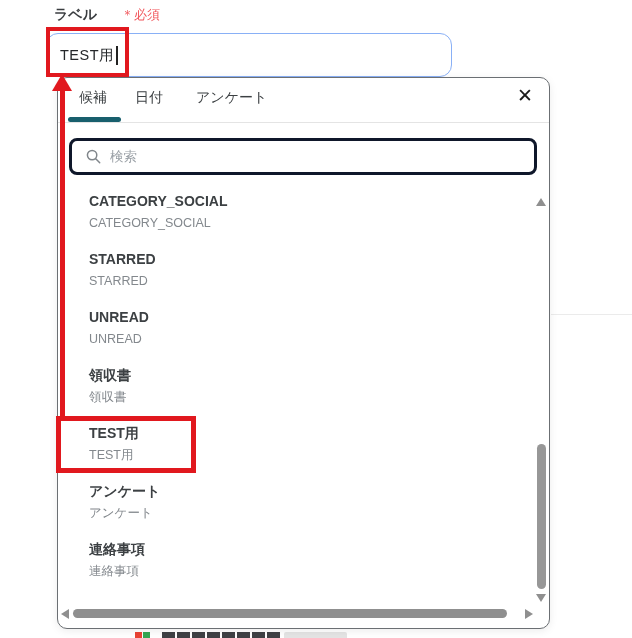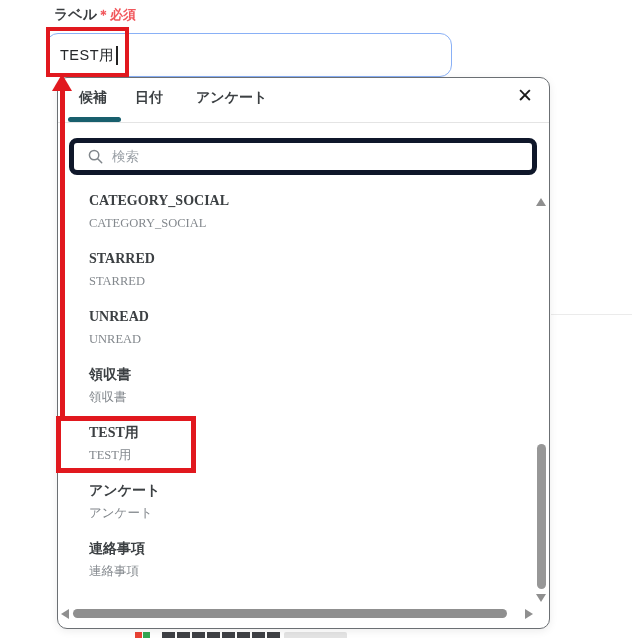--- a/index.html
+++ b/index.html
@@ -14,7 +14,7 @@
   
   .field-label-row {
     position: absolute; left: 54px; top: 6px;
-    display: flex; align-items: flex-end; gap: 0;
+    display: flex; align-items: flex-end; gap: 24px;
   }
   .field-label { font-size: 14px; font-weight: bold; color: #3a3d40; }
   .required-badge { font-size: 13px; font-weight: bold; color: #f1575c; }

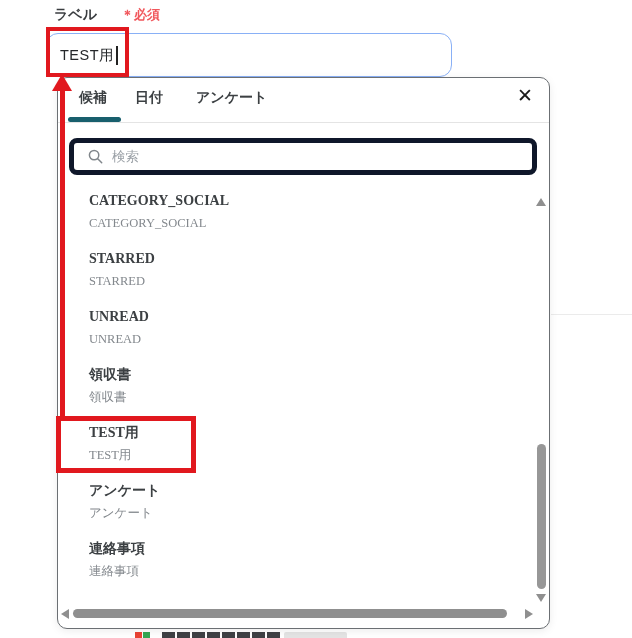--- a/index.html
+++ b/index.html
@@ -17,7 +17,7 @@
     display: flex; align-items: flex-end; gap: 24px;
   }
   .field-label { font-size: 14px; font-weight: bold; color: #3a3d40; }
-  .required-badge { font-size: 13px; font-weight: bold; color: #f1575c; }
+  .required-badge { font-size: 13px; font-weight: normal; color: #f1575c; }
 
   .text-input {
     position: absolute; left: 46px; top: 33px;

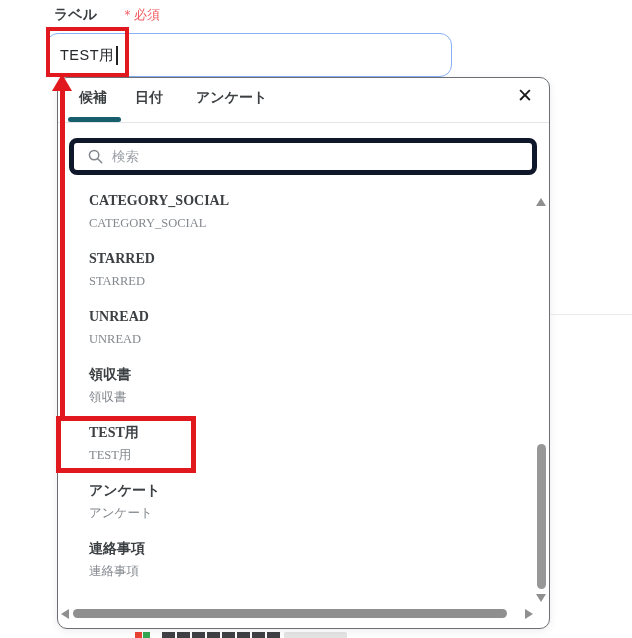--- a/index.html
+++ b/index.html
@@ -46,7 +46,7 @@
     box-shadow: 0 2px 8px rgba(0,0,0,0.08);
     z-index: 10;
   }
-  .tab { position: absolute; top: 11px; font-size: 14px; font-weight: bold; color: #3c4043; cursor: default; }
+  .tab { position: absolute; top: 11px; font-size: 14px; font-weight: normal; color: #3c4043; cursor: default; }
   .tab-0 { left: 21px; }
   .tab-1 { left: 77px; }
   .tab-2 { left: 138px; }

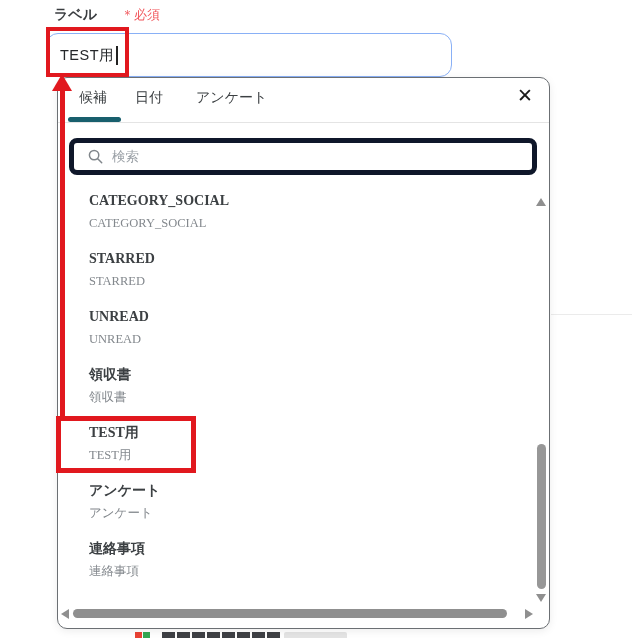--- a/index.html
+++ b/index.html
@@ -63,7 +63,7 @@
   .search-box {
     position: absolute; left: 11px; top: 60px;
     width: 468px; height: 37px;
-    border: 5px solid #0f172a; border-radius: 8px;
+    border: 3px solid #0f172a; border-radius: 8px;
     display: flex; align-items: center; gap: 9px;
     padding-left: 14px;
   }

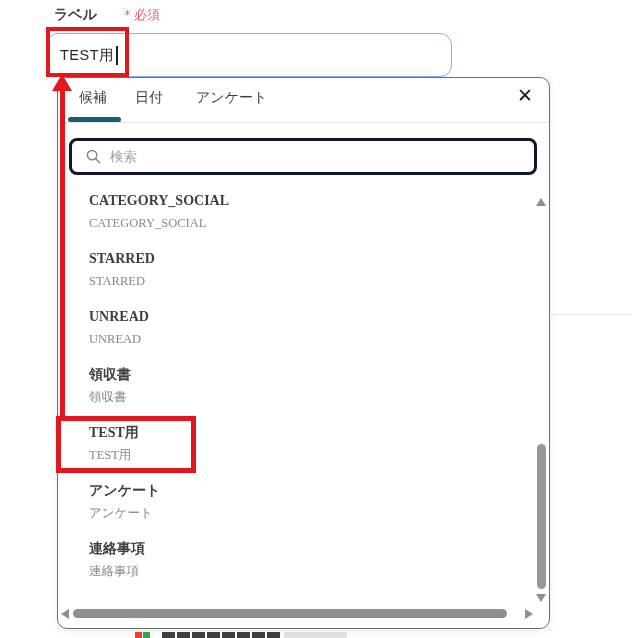--- a/index.html
+++ b/index.html
@@ -69,7 +69,7 @@
   }
   .search-placeholder { font-size: 13.5px; color: #9aa0a6; }
 
-  .candidate-list { position: absolute; left: 0; top: 105px; width: 476px; font-family: Liberation Serif, serif; }
+  .candidate-list { position: absolute; left: 0; top: 105px; width: 476px; }
   .list-item { height: 58px; padding: 9px 0 0 31px; }
   .item-title { font-size: 14px; font-weight: bold; color: #3c4043; line-height: 18px; }
   .item-subtitle { font-size: 12.5px; color: #83888d; line-height: 16px; margin-top: 5px; }

